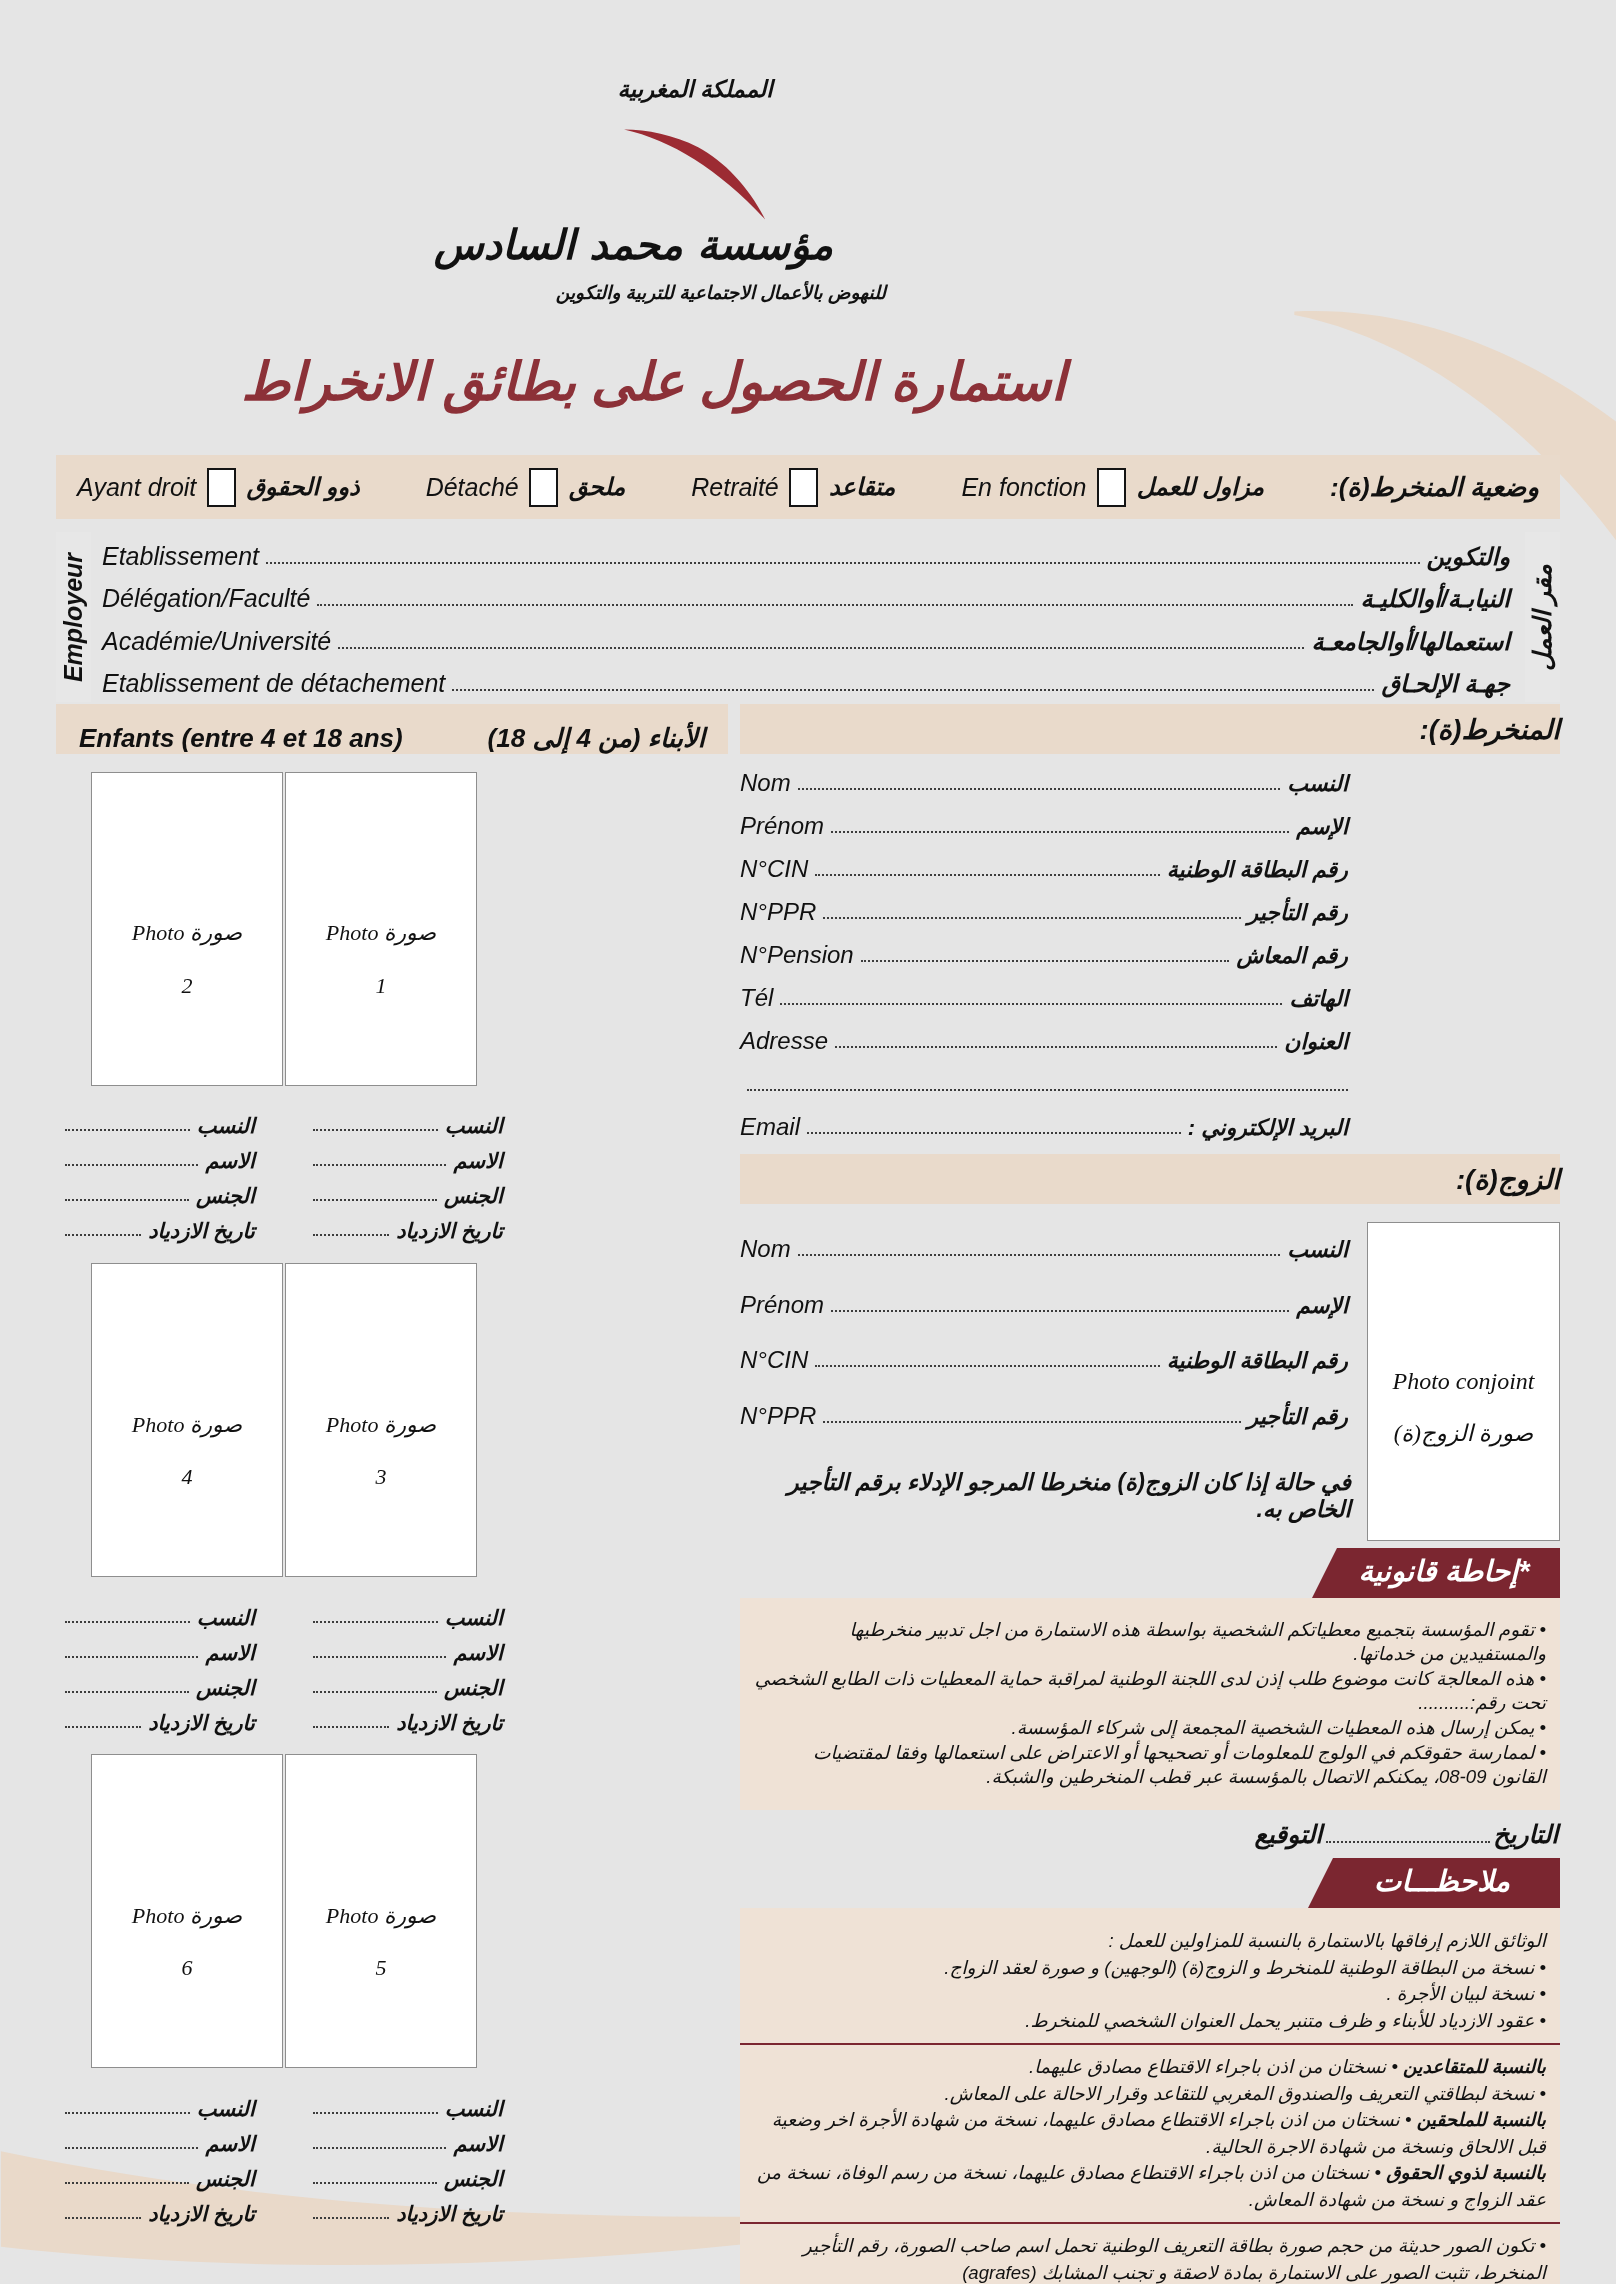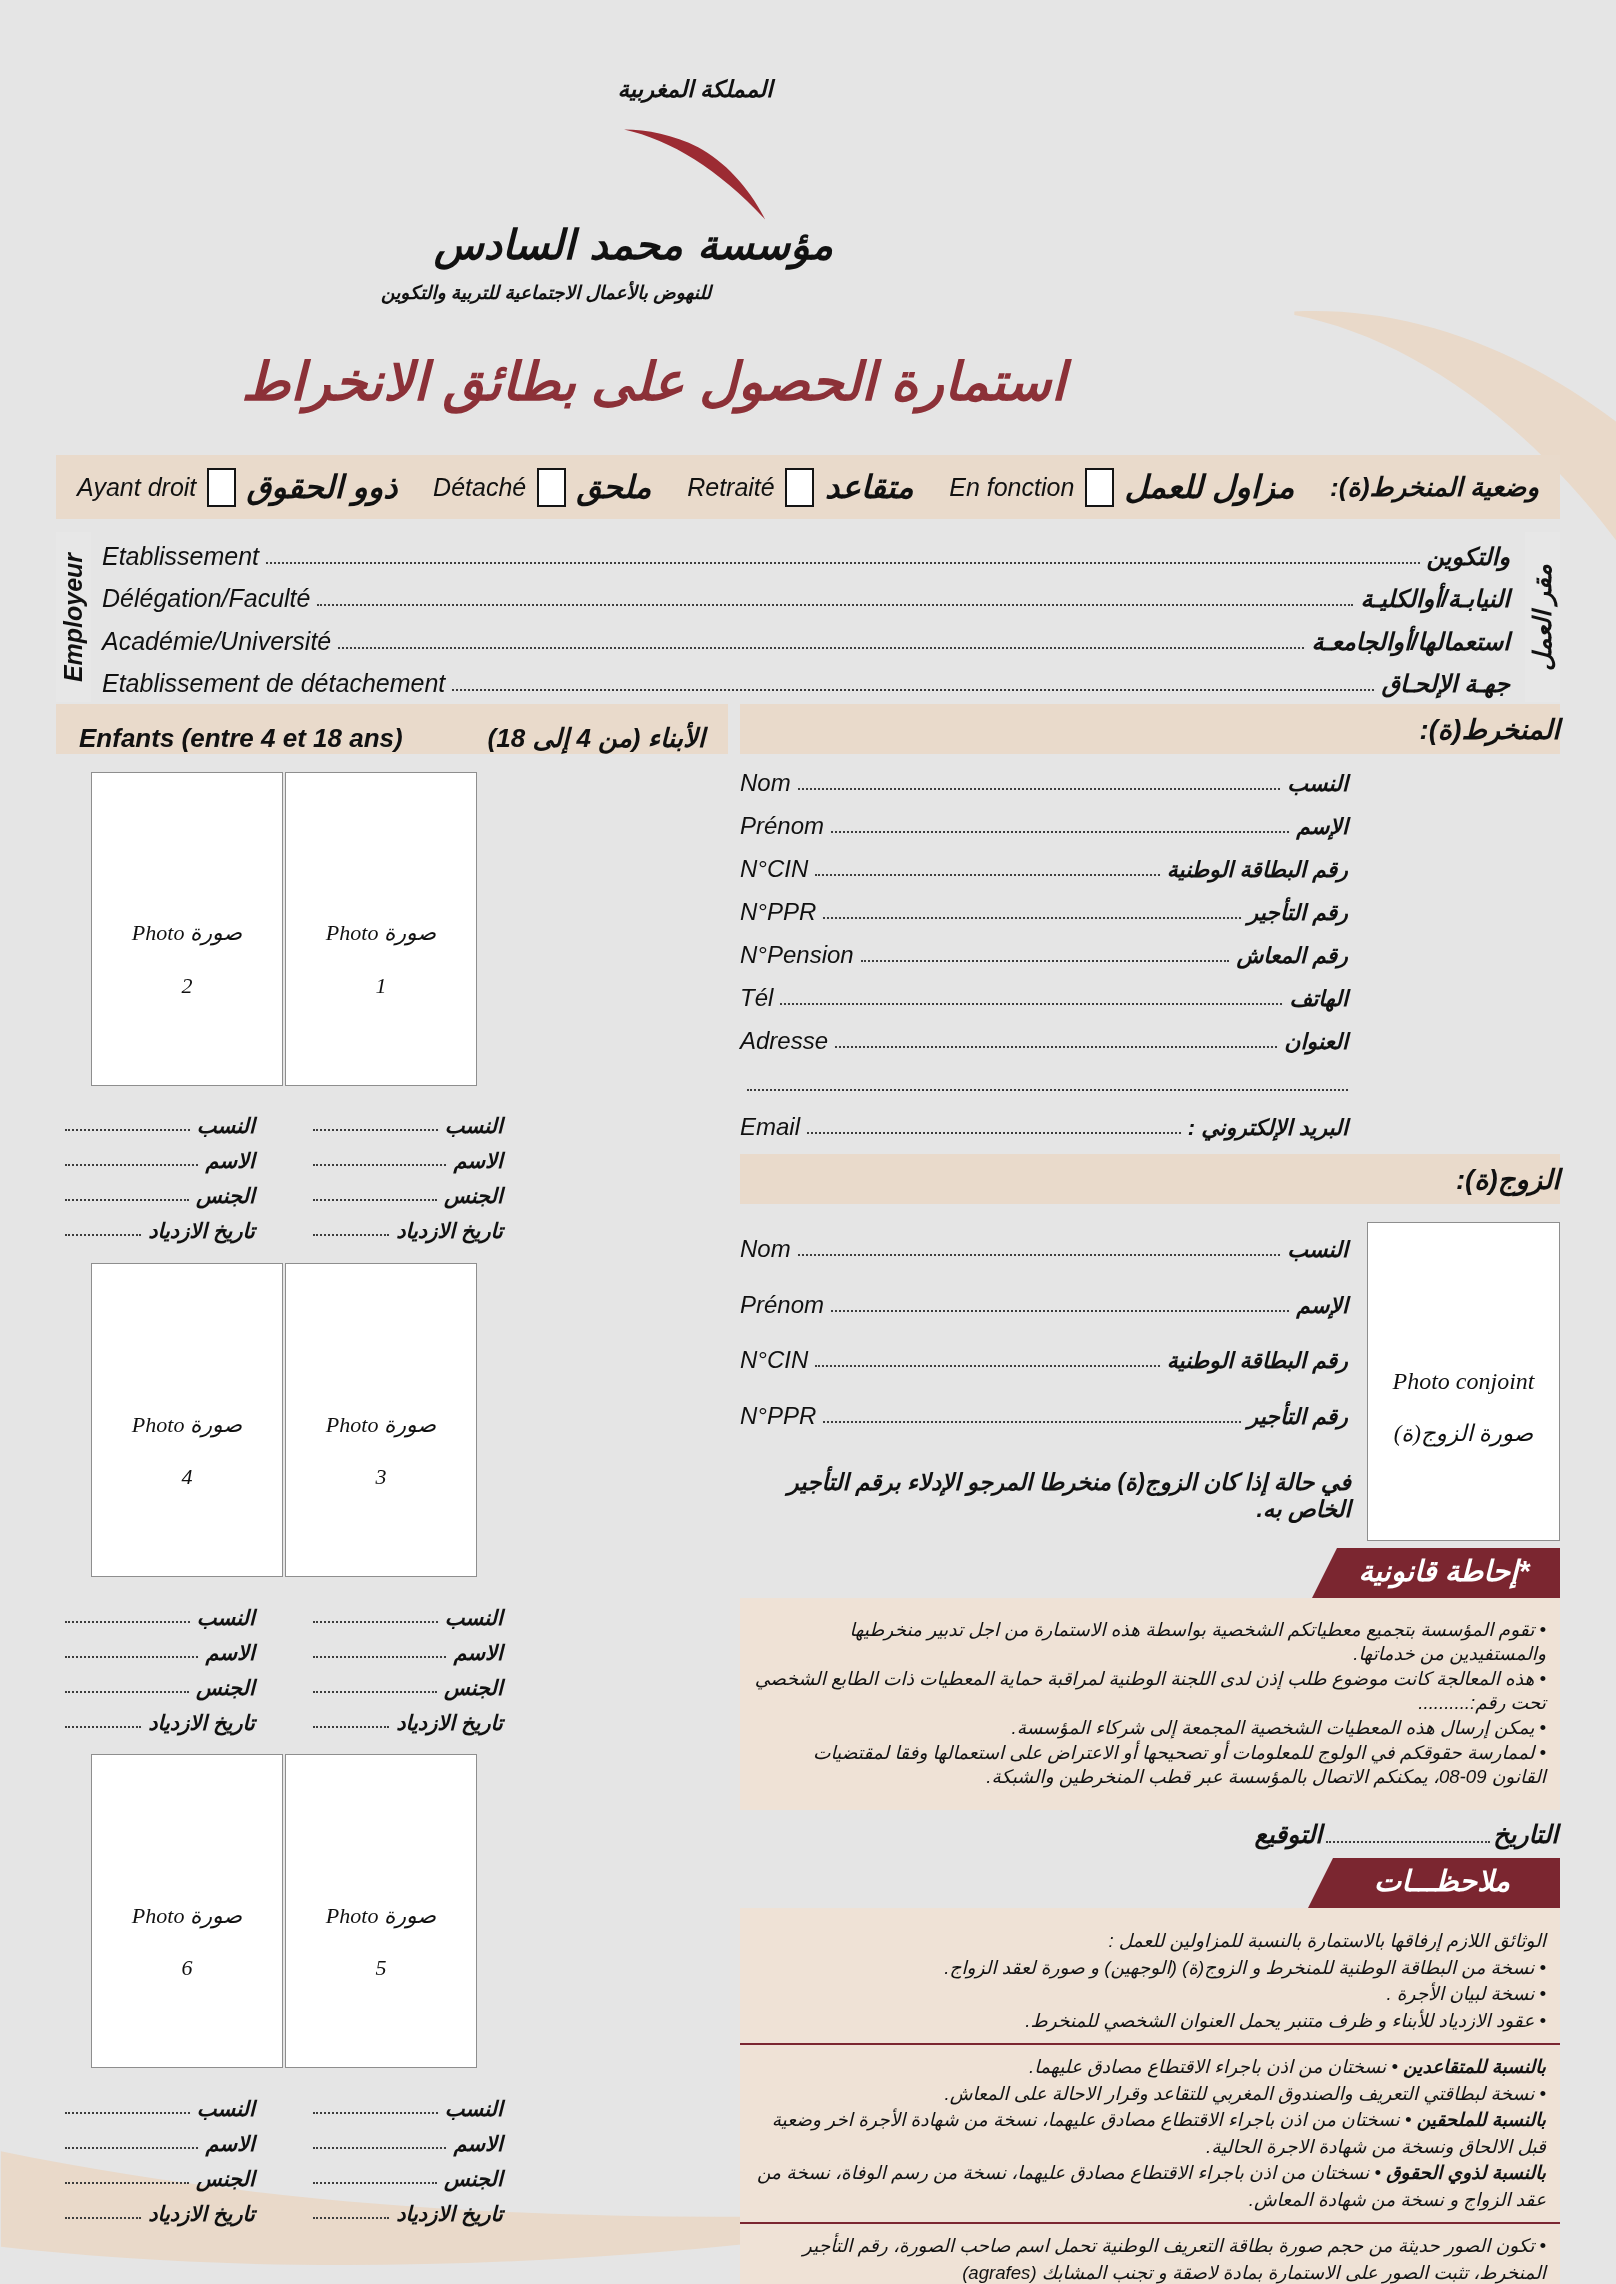--- a/index.html
+++ b/index.html
@@ -15,7 +15,7 @@
   .kingdom{left:518px;top:76px;width:354px;font-size:23px;font-weight:bold;text-align:center;}
   .org1{left:381px;top:221px;width:505px;font-size:41px;font-weight:bold;text-align:center;
         font-family:"DejaVu Serif","Liberation Serif",serif;}
-  .org2{left:381px;top:282px;width:505px;font-size:18.6px;font-weight:bold;text-align:left;}
+  .org2{left:381px;top:282px;width:505px;font-size:18.6px;font-weight:bold;text-align:right;}
   .title{left:80px;top:351px;width:1147px;font-size:53px;font-weight:800;text-align:center;color:#8C3138;}
 
   

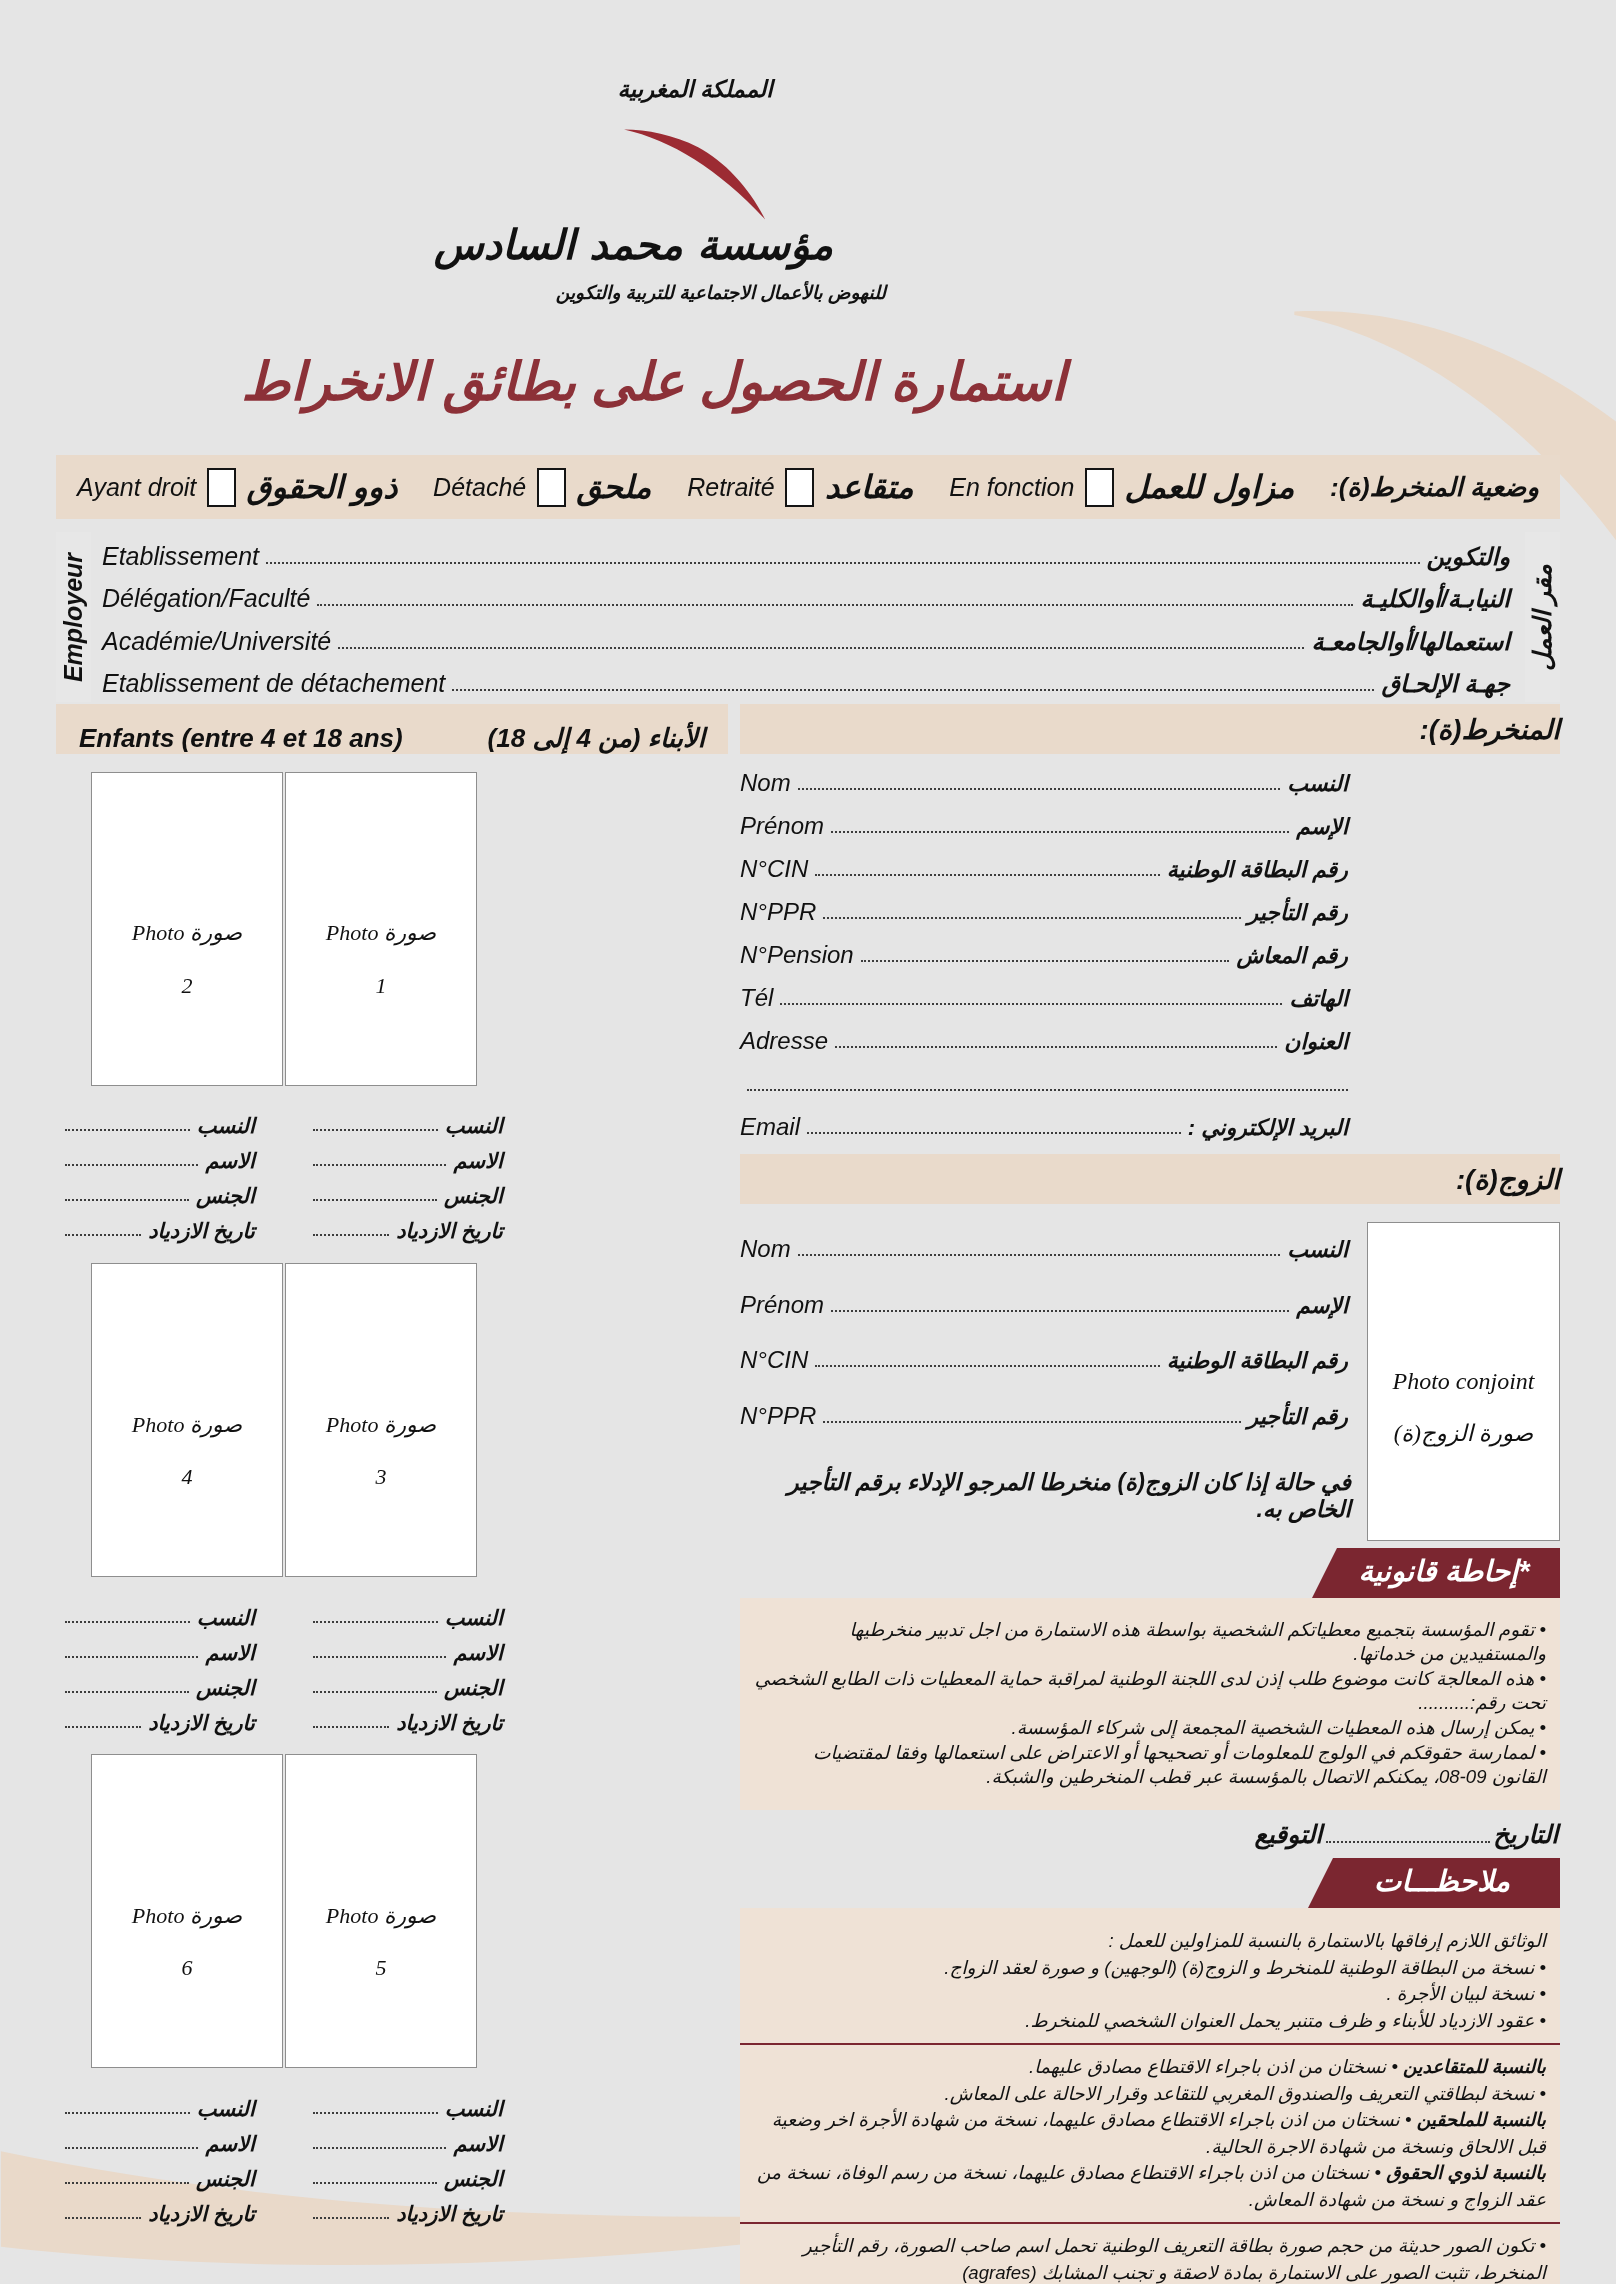--- a/index.html
+++ b/index.html
@@ -24,7 +24,7 @@
              padding:0 21px;box-sizing:border-box;}
   .statusbar .slabel{font-size:26px;font-weight:bold;white-space:nowrap;}
   .opt{display:flex;direction:rtl;align-items:center;gap:10.6px;}
-  .opt .ar{font-size:32px;font-weight:bold;white-space:nowrap;}
+  .opt .ar{font-size:24px;font-weight:bold;white-space:nowrap;}
   .opt .fr{font-size:25px;white-space:nowrap;}
   .cb{width:25px;height:35px;border:2.7px solid #141414;background:#fff;}
 

